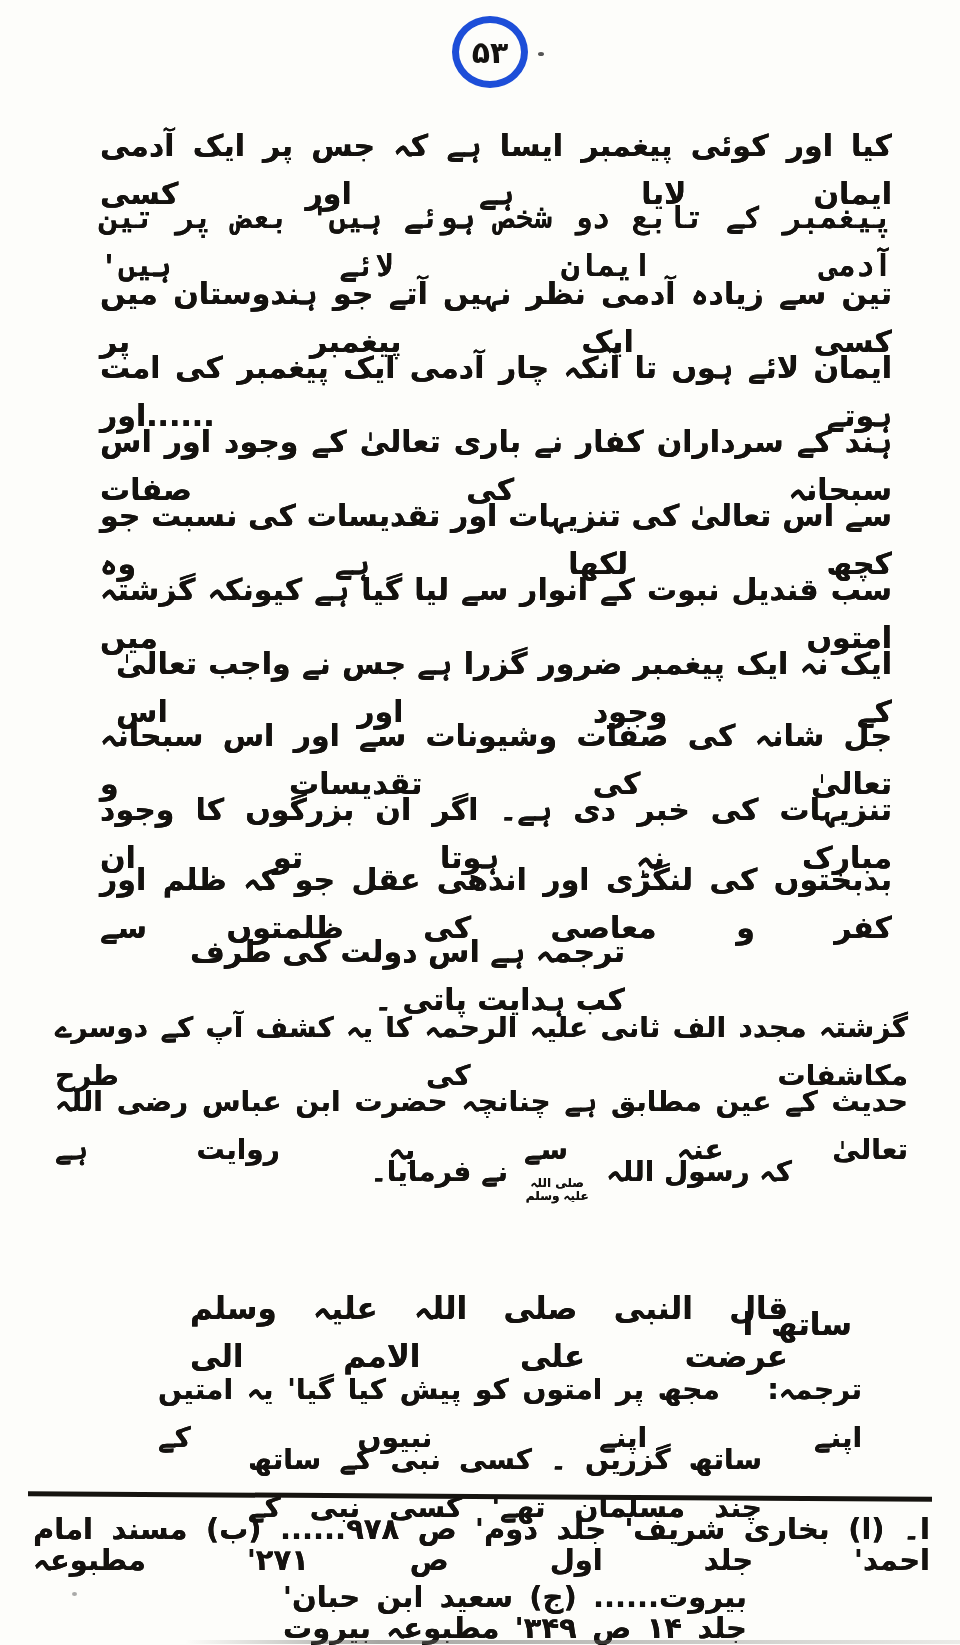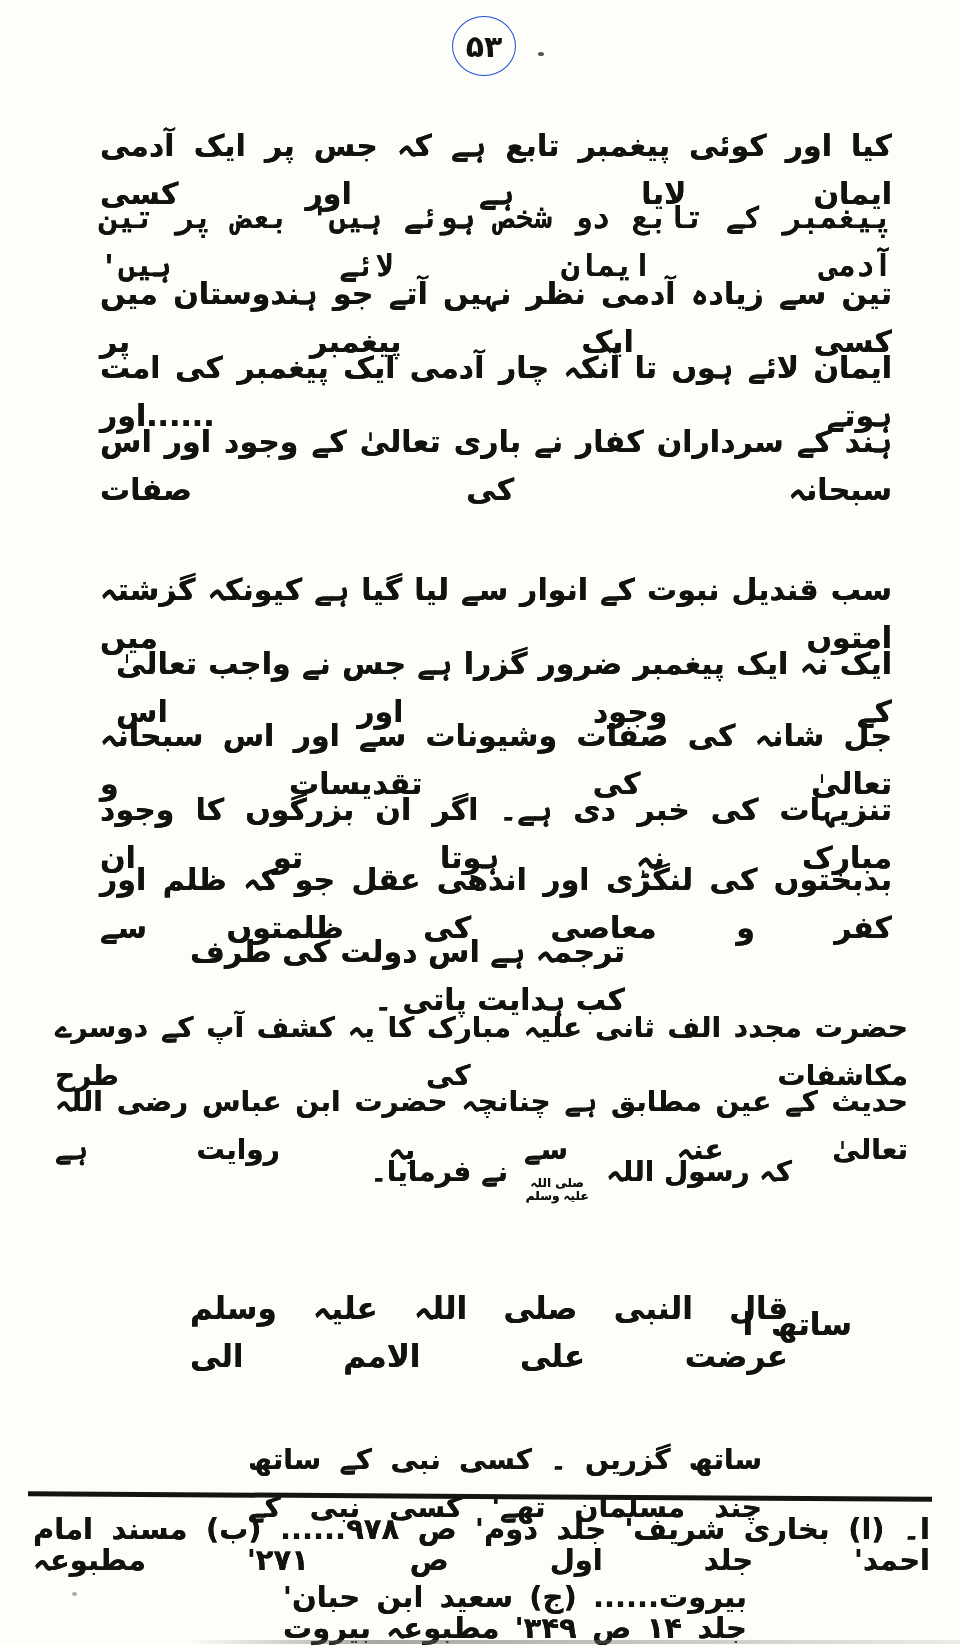--- a/index.html
+++ b/index.html
@@ -23,7 +23,7 @@
   .fn{font-size:29px;line-height:31px;}
   .pgnum{
     position:absolute;left:452px;top:16px;width:62px;height:58px;
-    border:1px solid #1d4ed8;border-radius:50%;
+    border:7px solid #1d4ed8;border-radius:50%;
     display:flex;align-items:center;justify-content:center;
     font-size:30px;font-weight:700;color:#14120f;
   }

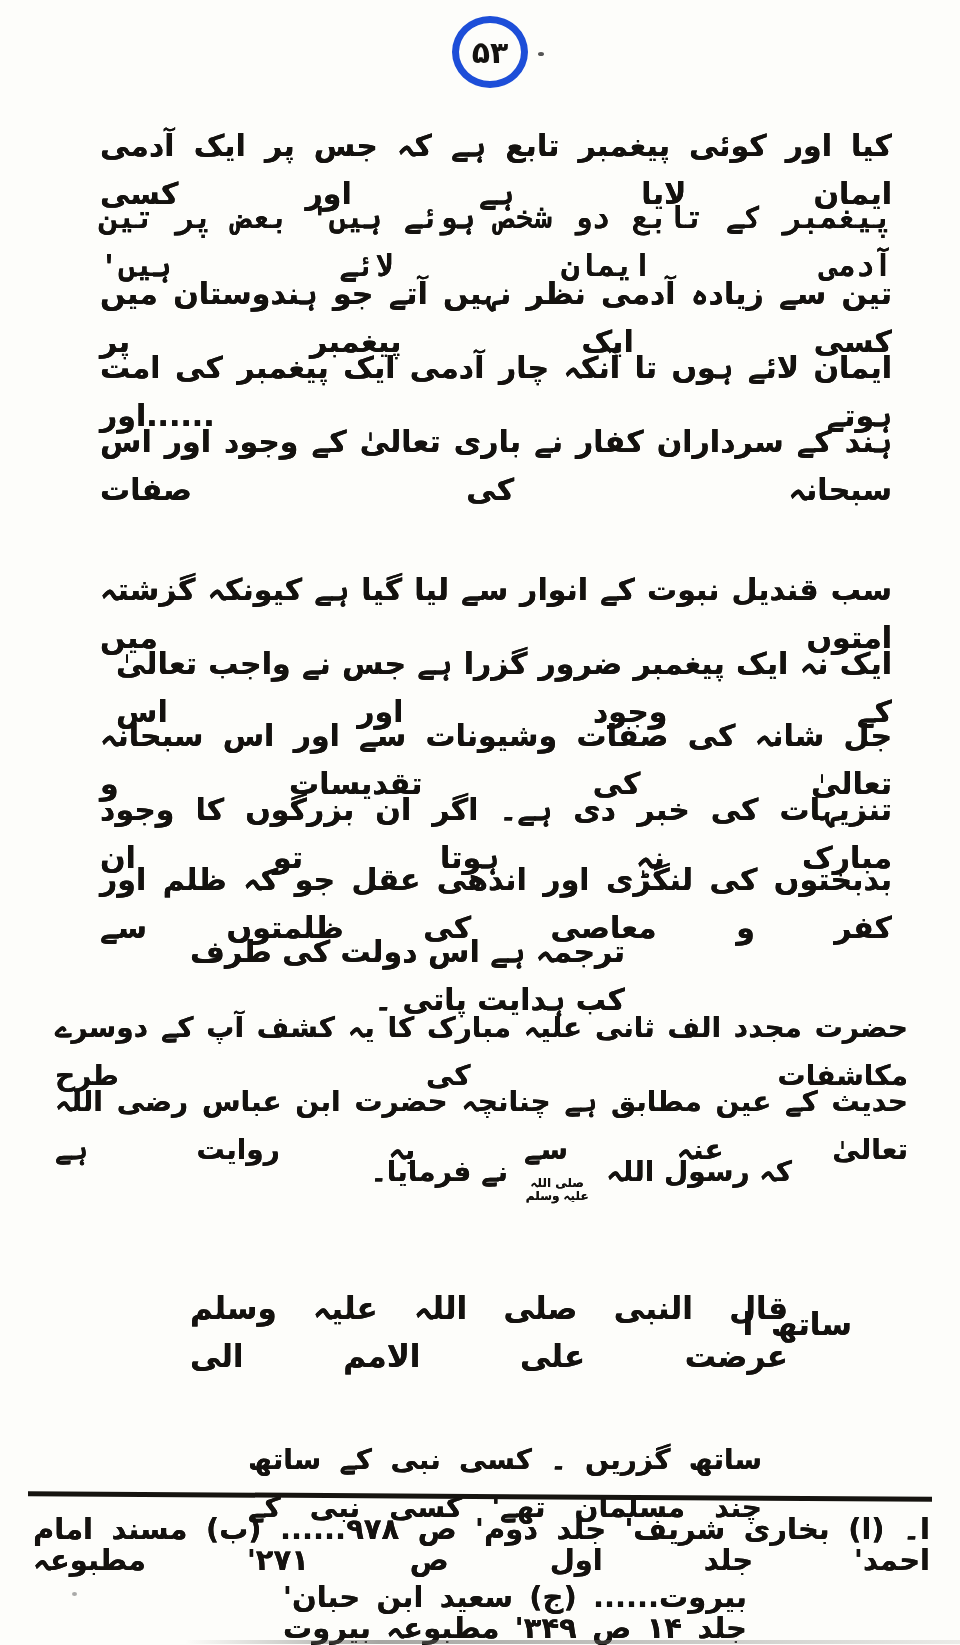--- a/index.html
+++ b/index.html
@@ -53,7 +53,7 @@
   </div>
   <div class="speck" style="left:538px;top:52px;width:6px;height:4px;"></div>
 
-  <div class="line jl" style="top:122px;right:68px;left:100px;">کیا اور کوئی پیغمبر تابع ہے کہ جس پر ایک آدمی ایمان لایا ہے اور کسی</div>
+  <div class="line jl" style="top:122px;right:68px;left:100px;">کیا اور کوئی پیغمبر ایسا ہے کہ جس پر ایک آدمی ایمان لایا ہے اور کسی</div>
   <div class="line jl" style="top:196px;right:68px;left:100px;font-family:Liberation Mono, monospace;">پیغمبر کے تابع دو شخص ہوئے ہیں' بعض پر تین آدمی ایمان لائے ہیں'</div>
   <div class="line jl" style="top:270px;right:68px;left:100px;">تین سے زیادہ آدمی نظر نہیں آتے جو ہندوستان میں کسی ایک پیغمبر پر</div>
   <div class="line jl" style="top:344px;right:68px;left:100px;">ایمان لائے ہوں تا آنکہ چار آدمی ایک پیغمبر کی امت ہوتے ......اور</div>

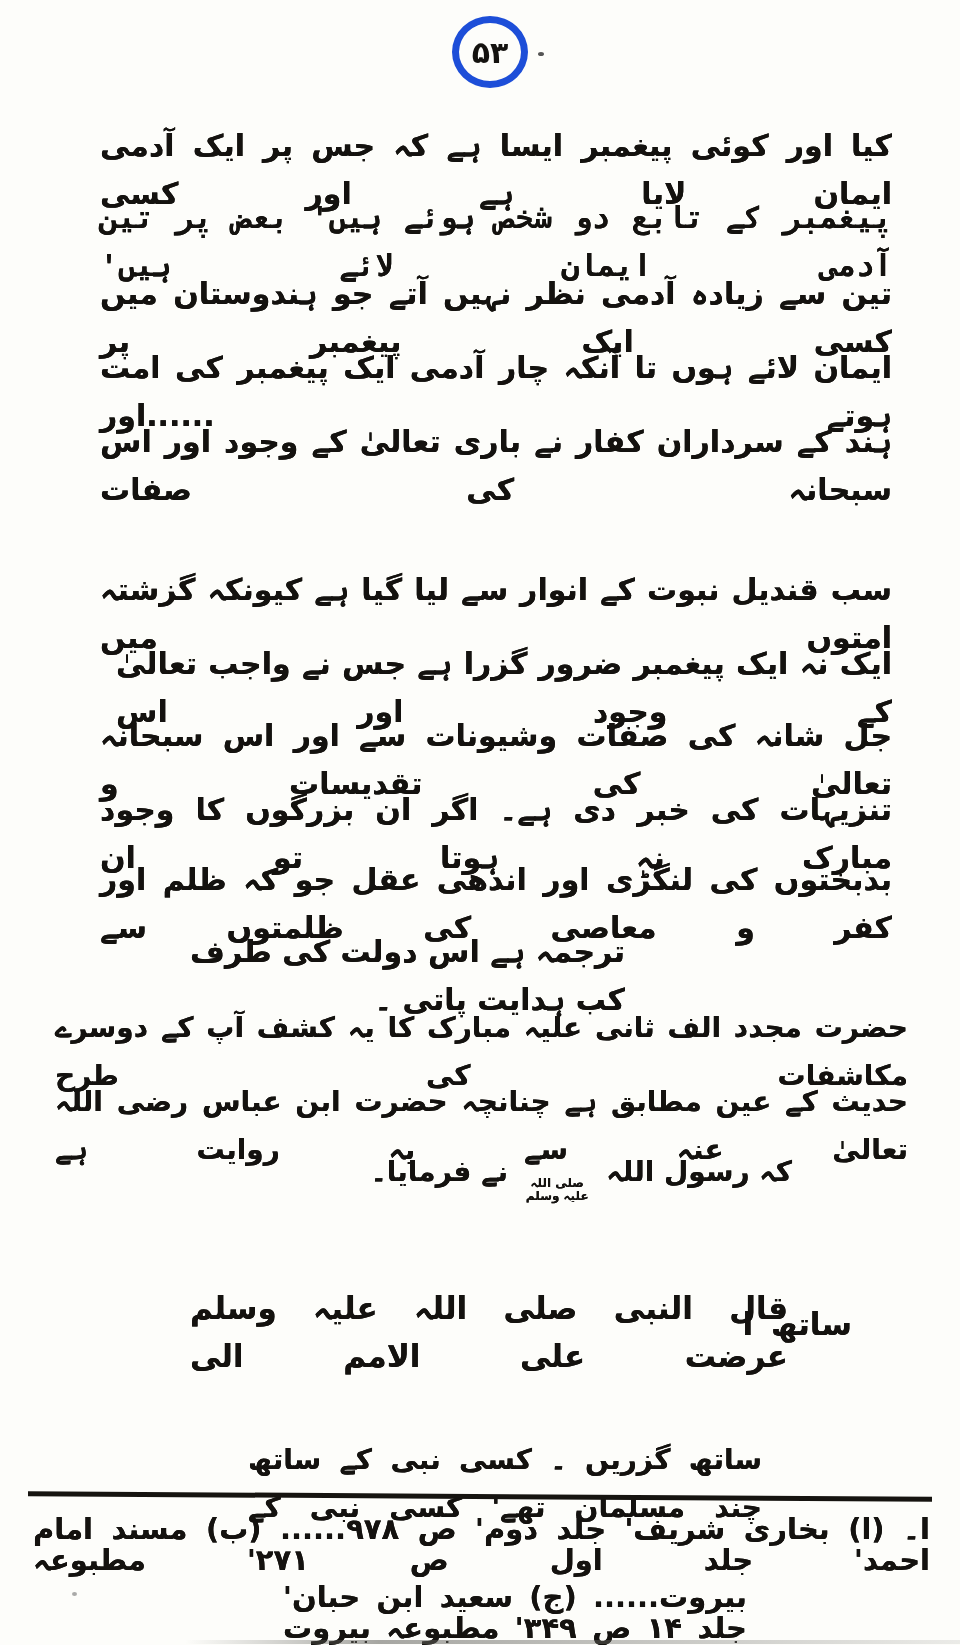--- a/index.html
+++ b/index.html
@@ -58,6 +58,7 @@
   <div class="line jl" style="top:270px;right:68px;left:100px;">تین سے زیادہ آدمی نظر نہیں آتے جو ہندوستان میں کسی ایک پیغمبر پر</div>
   <div class="line jl" style="top:344px;right:68px;left:100px;">ایمان لائے ہوں تا آنکہ چار آدمی ایک پیغمبر کی امت ہوتے ......اور</div>
   <div class="line jl" style="top:418px;right:68px;left:100px;">ہند کے سرداران کفار نے باری تعالیٰ کے وجود اور اس سبحانہ کی صفات</div>
+  <div class="line jl" style="top:492px;right:68px;left:100px;">سے اس تعالیٰ کی تنزیہات اور تقدیسات کی نسبت جو کچھ لکھا ہے وہ</div>
   <div class="line jl" style="top:566px;right:68px;left:100px;">سب قندیل نبوت کے انوار سے لیا گیا ہے کیونکہ گزشتہ امتوں میں</div>
   <div class="line jl" style="top:640px;right:68px;left:116px;">ایک نہ ایک پیغمبر ضرور گزرا ہے جس نے واجب تعالیٰ کے وجود اور اس</div>
   <div class="line jl" style="top:712px;right:68px;left:100px;">جل شانہ کی صفات وشیونات سے اور اس سبحانہ تعالیٰ کی تقدیسات و</div>

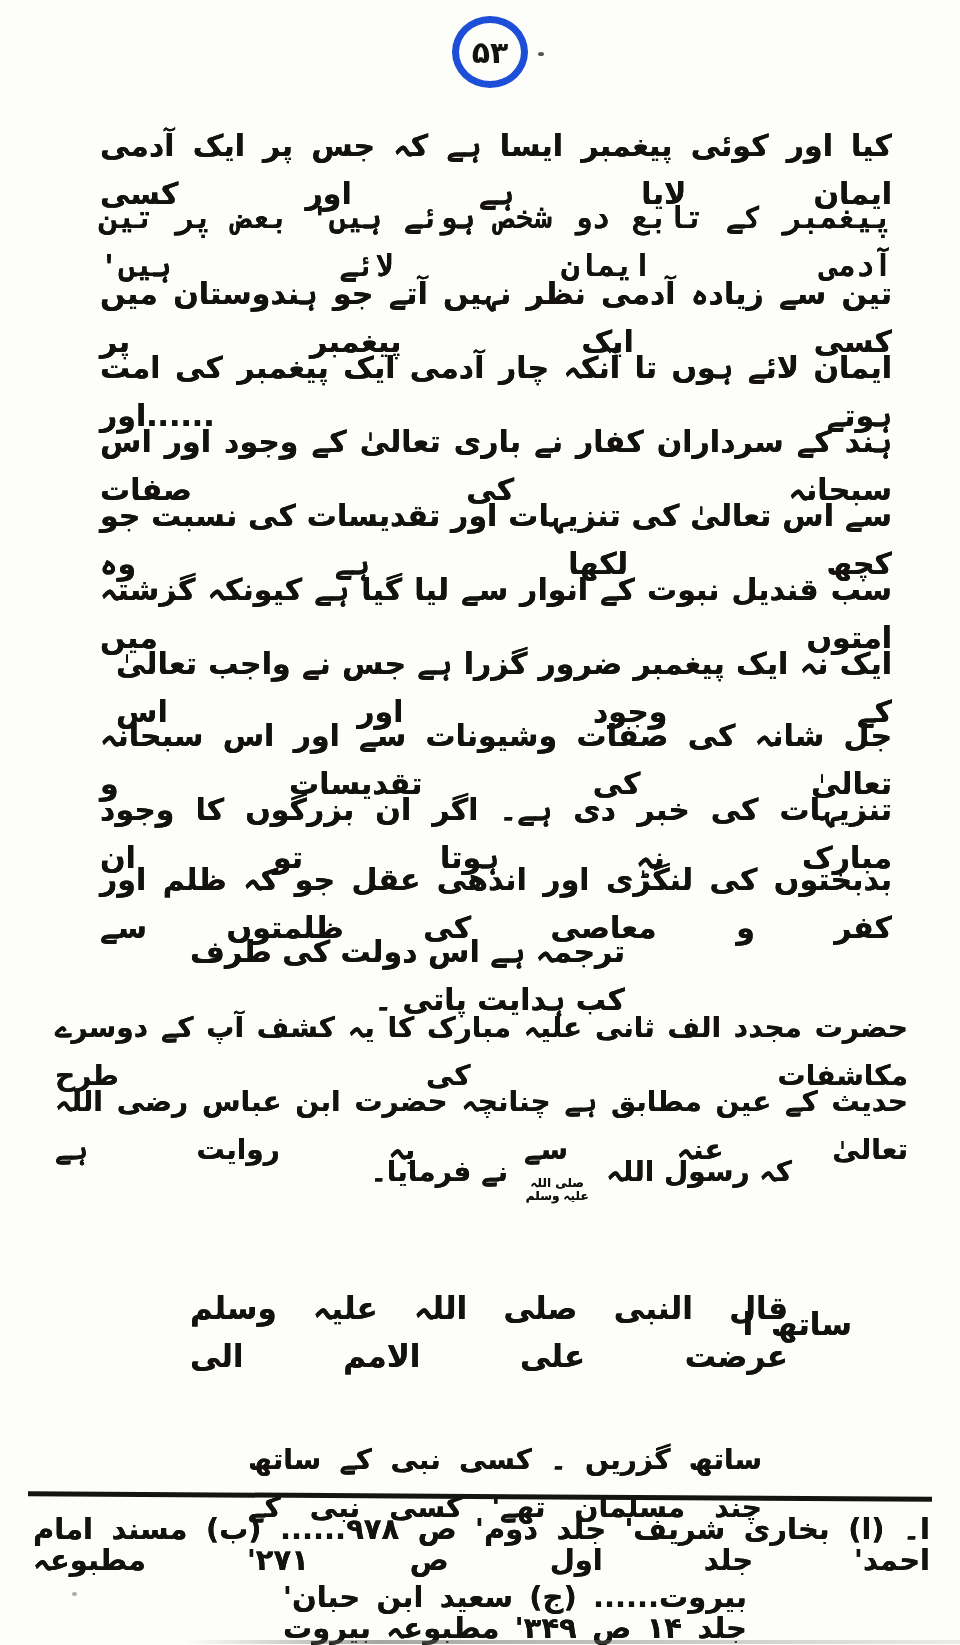--- a/index.html
+++ b/index.html
@@ -66,7 +66,7 @@
   <div class="line jl" style="top:856px;right:68px;left:100px;">بدبختوں کی لنگڑی اور اندھی عقل جو کہ ظلم اور کفر و معاصی کی ظلمتوں سے</div>
   <div class="line rl" style="top:928px;right:335px;left:150px;">ترجمہ ہے اس دولت کی طرف کب ہدایت پاتی ۔</div>
 
-  <div class="line jl p2" style="top:1004px;right:52px;left:55px;">حضرت مجدد الف ثانی علیہ مبارک کا یہ کشف آپ کے دوسرے مکاشفات کی طرح</div>
+  <div class="line jl p2" style="top:1004px;right:52px;left:55px;">گزشتہ مجدد الف ثانی علیہ الرحمہ کا یہ کشف آپ کے دوسرے مکاشفات کی طرح</div>
   <div class="line jl p2" style="top:1078px;right:52px;left:55px;">حدیث کے عین مطابق ہے چنانچہ حضرت ابن عباس رضی اللہ تعالیٰ عنہ سے یہ روایت ہے</div>
 
   <div class="line rl p2" style="top:1148px;right:168px;left:150px;">

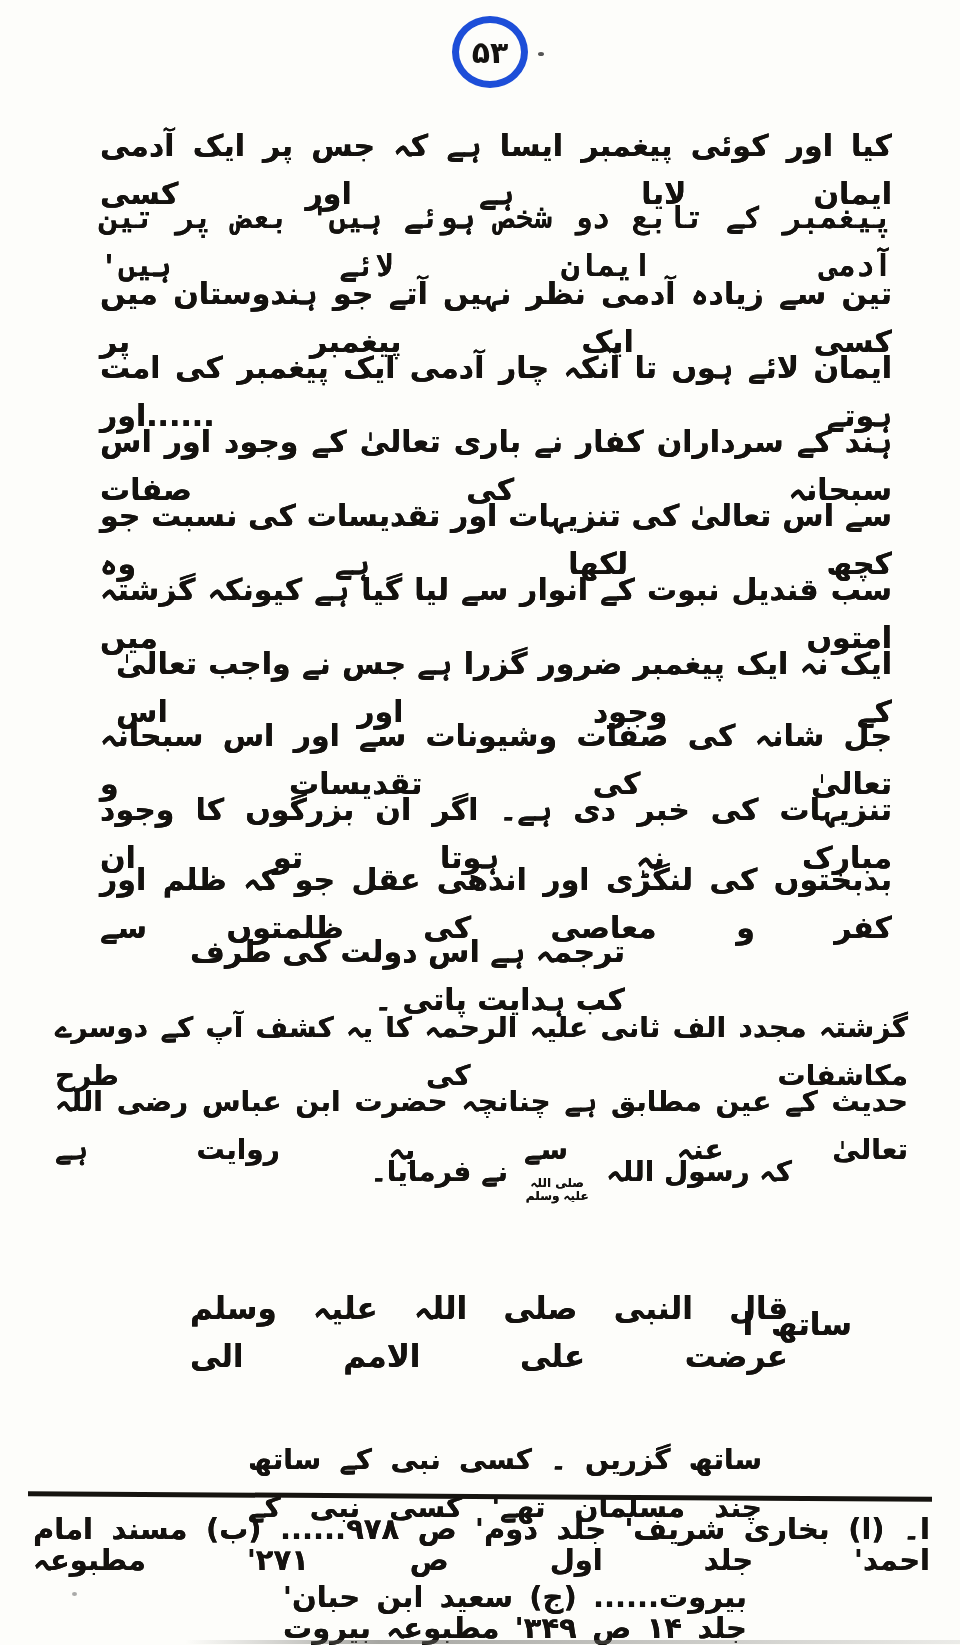--- a/index.html
+++ b/index.html
@@ -81,6 +81,10 @@
   <div class="line jl ar" style="top:1284px;right:172px;left:190px;">قال النبی صلی اللہ علیہ وسلم عرضت علی الامم الی</div>
   <div class="line rl ar" style="top:1300px;right:108px;left:500px;">ساتھ ا</div>
 
+  <div class="line jl tj" style="top:1366px;right:98px;left:158px;">
+    <span class="tj-label">ترجمہ:</span>
+    <span>مجھ پر امتوں کو پیش کیا گیا' یہ امتیں اپنے اپنے نبیوں کے</span>
+  </div>
   <div class="line jl tj" style="top:1436px;right:198px;left:248px;">ساتھ گزریں ۔ کسی نبی کے ساتھ چند مسلمان تھے' کسی نبی کے</div>
 
   <div class="rule"></div>

